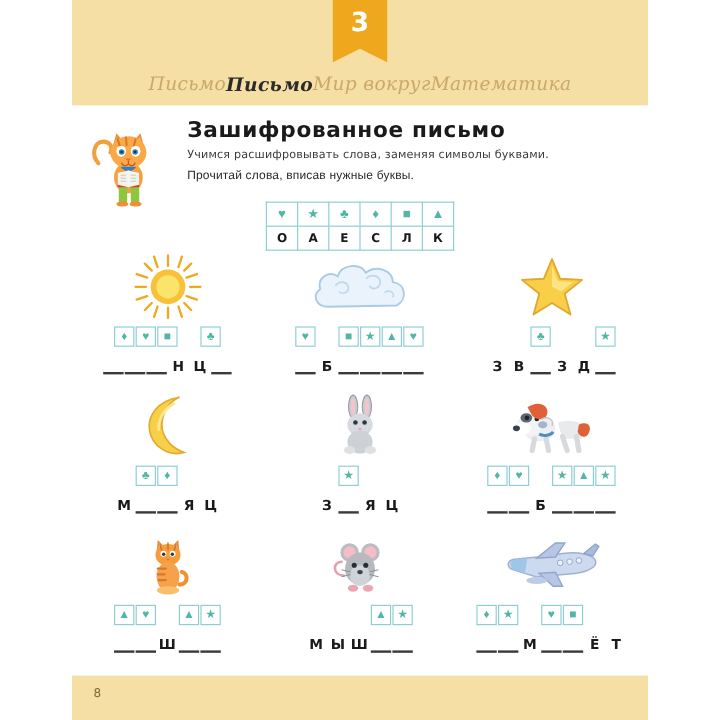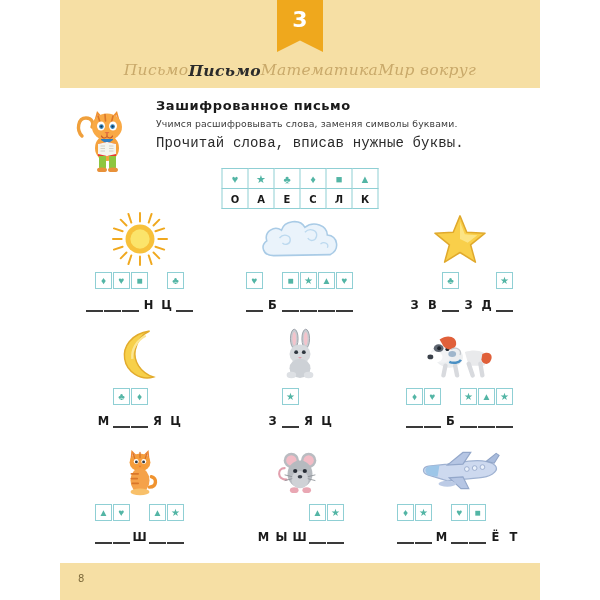--- a/index.html
+++ b/index.html
@@ -268,8 +268,8 @@
   <div class="nav">
     <span class="nav-item">Письмо</span>
     <span class="nav-item active">Письмо</span>
+    <span class="nav-item">Мир вокруг</span>
     <span class="nav-item">Математика</span>
-    <span class="nav-item">Мир вокруг</span>
   </div>
 </div>
 

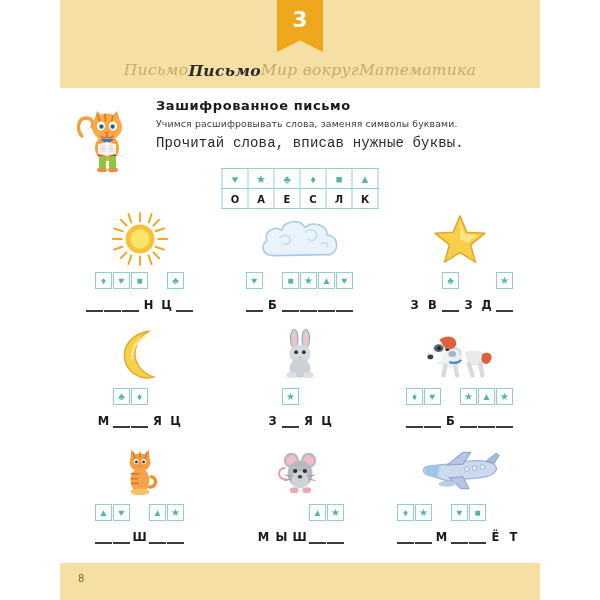--- a/index.html
+++ b/index.html
@@ -102,7 +102,7 @@
   }
   .lesson-title {
     font-family: "DejaVu Sans", sans-serif;
-    font-size: 13px;
+    font-size: 18px;
     font-weight: bold;
     color: #1a1a1a;
     letter-spacing: 0.6px;

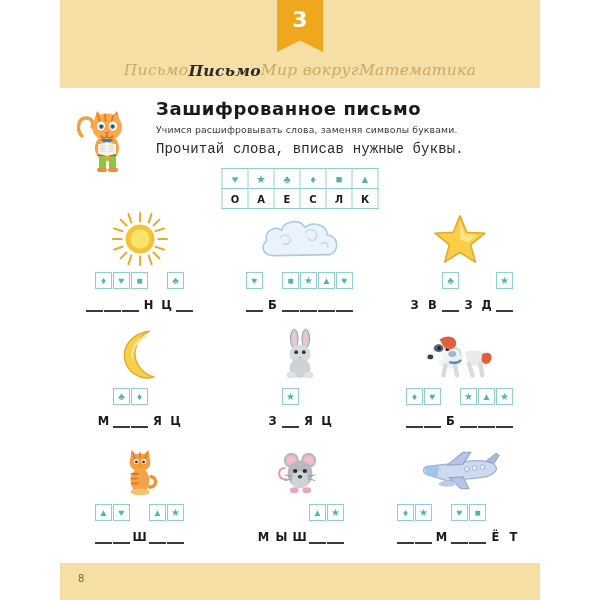--- a/index.html
+++ b/index.html
@@ -116,8 +116,8 @@
     margin-bottom: 6px;
   }
   .lesson-sub2 {
-    font-family: Liberation Mono, monospace;
-    font-size: 14px;
+    font-family: Liberation Sans, sans-serif;
+    font-size: 10px;
     color: #2a2a2a;
     letter-spacing: 0.15px;
   }

